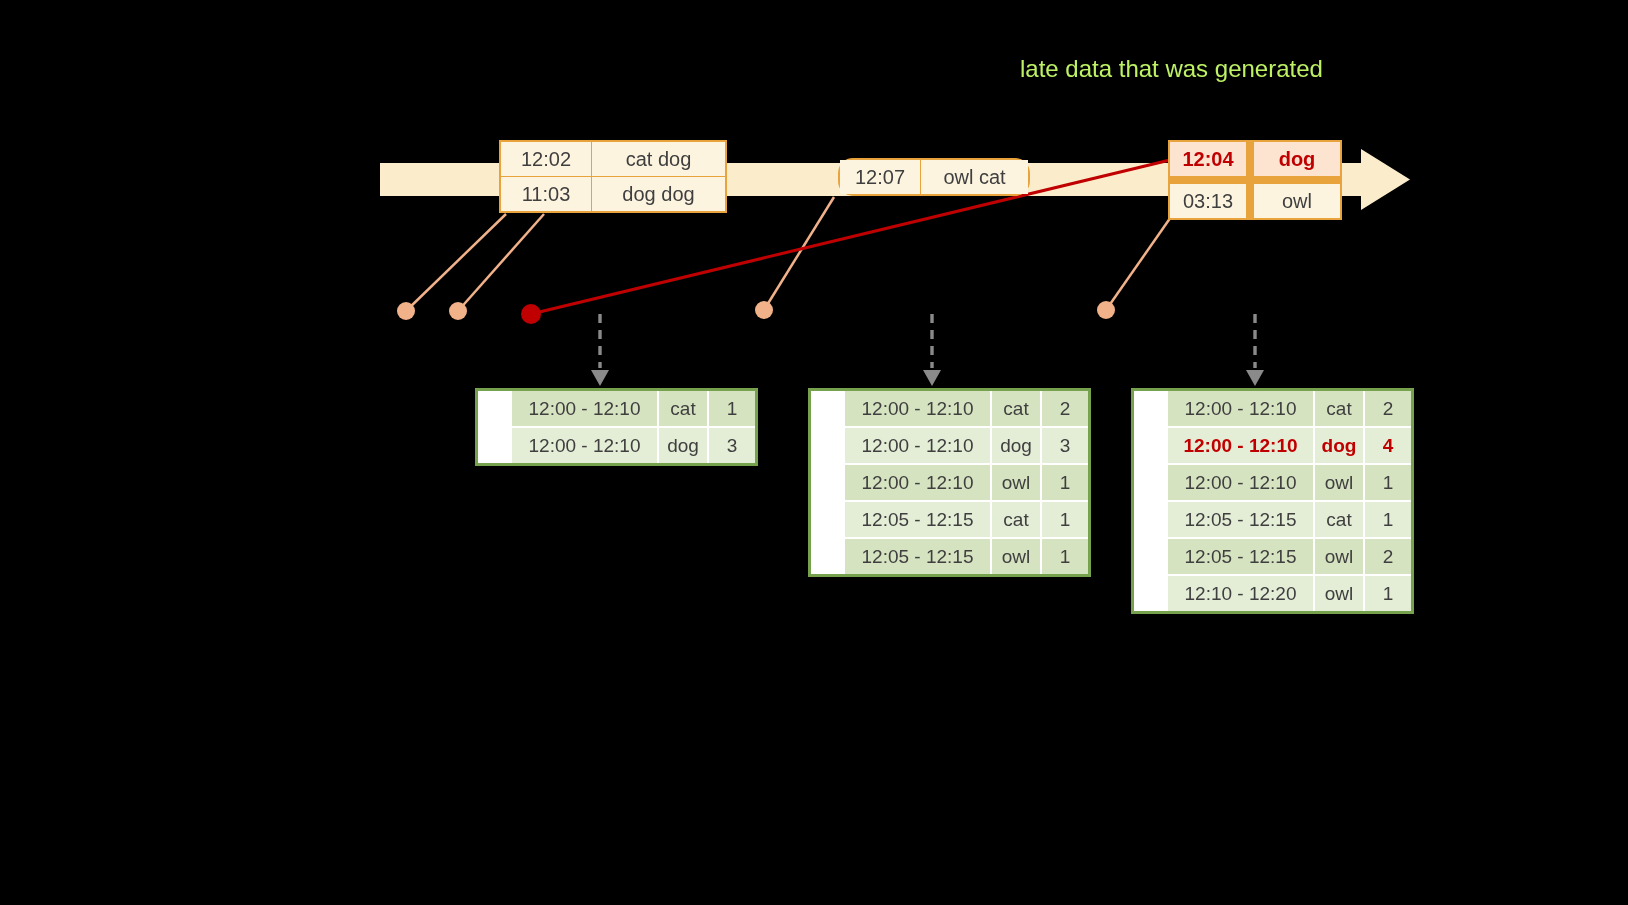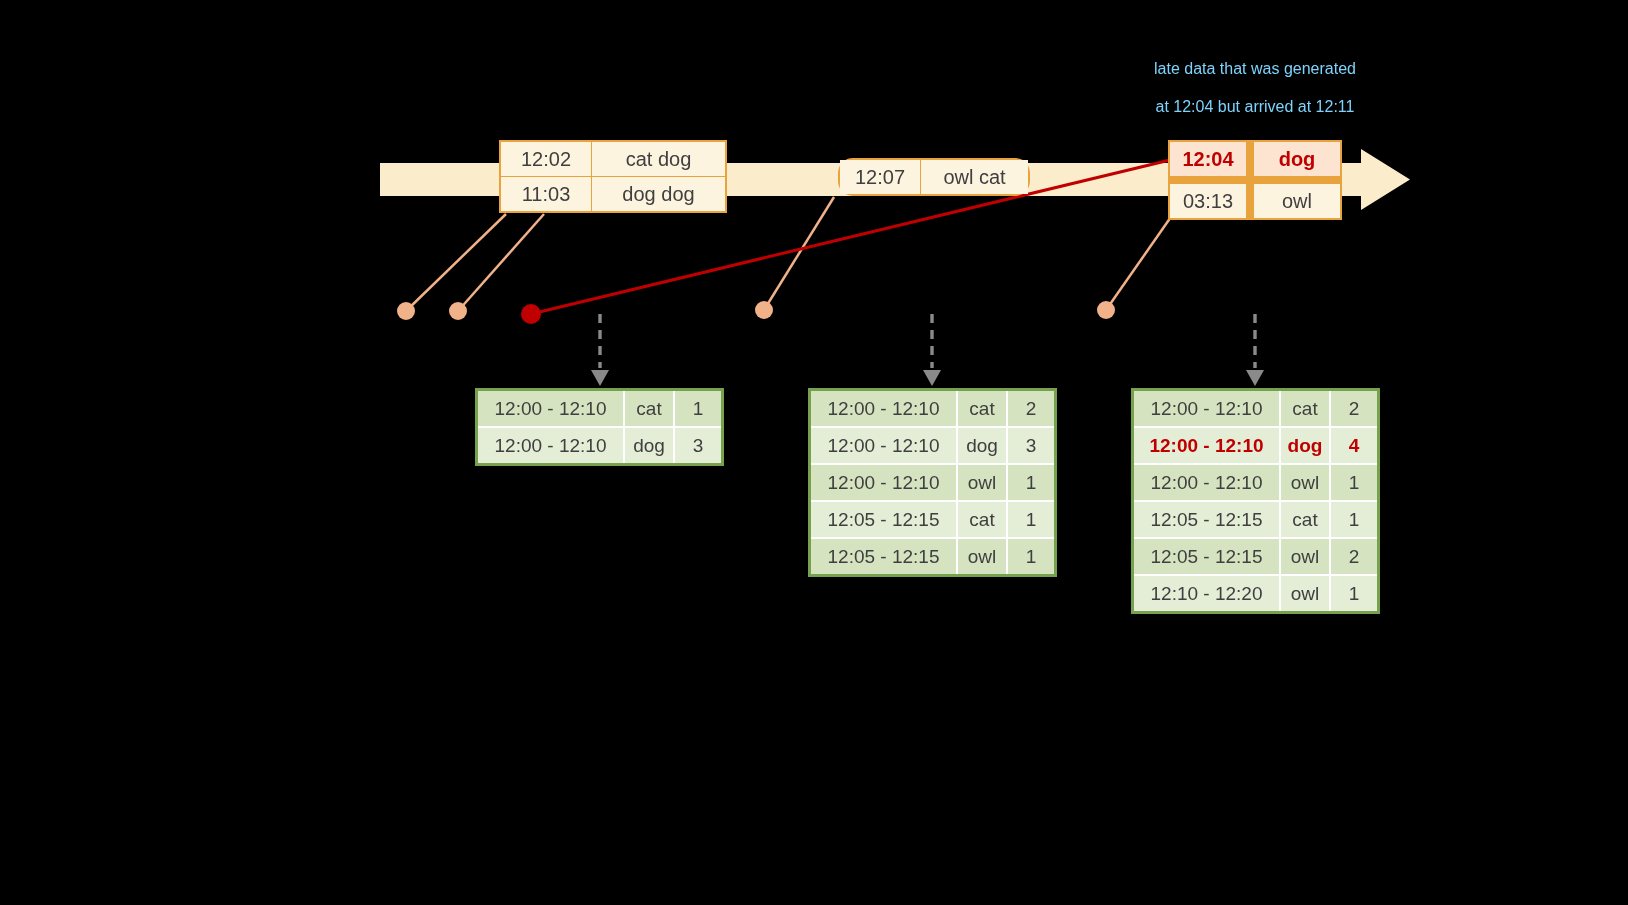--- a/index.html
+++ b/index.html
@@ -18,10 +18,9 @@
   
   .note {
     position: absolute;
-    color: #7dd3fc;
-    font-size: 16px;
+    color: #bef264;
+    font-size: 24px;
     line-height: 38px;
-    text-align: center;
     font-weight: 400;
   }
 

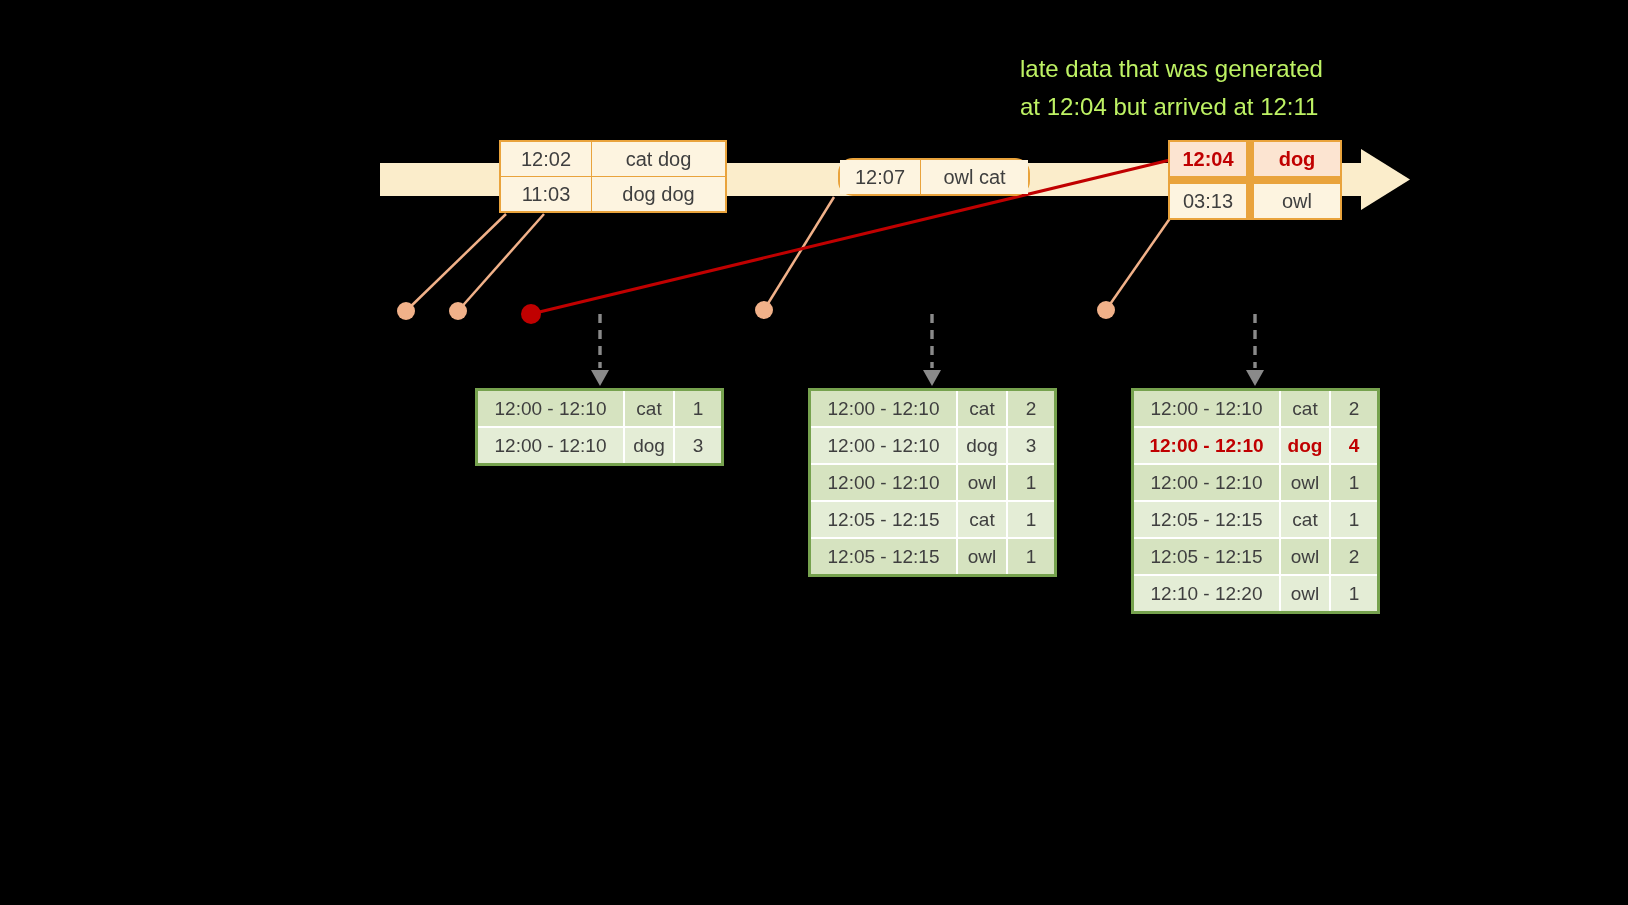--- a/index.html
+++ b/index.html
@@ -110,7 +110,6 @@
 
   <div class="note" style="left:1020px; top:50px; width:470px;">
     <div>late data that was generated</div>
-    <div>at 12:04 but arrived at 12:11</div>
   </div>
 
   <div class="event-box" style="left:499px; top:140px; width:228px; grid-template-columns:90px 1fr;">

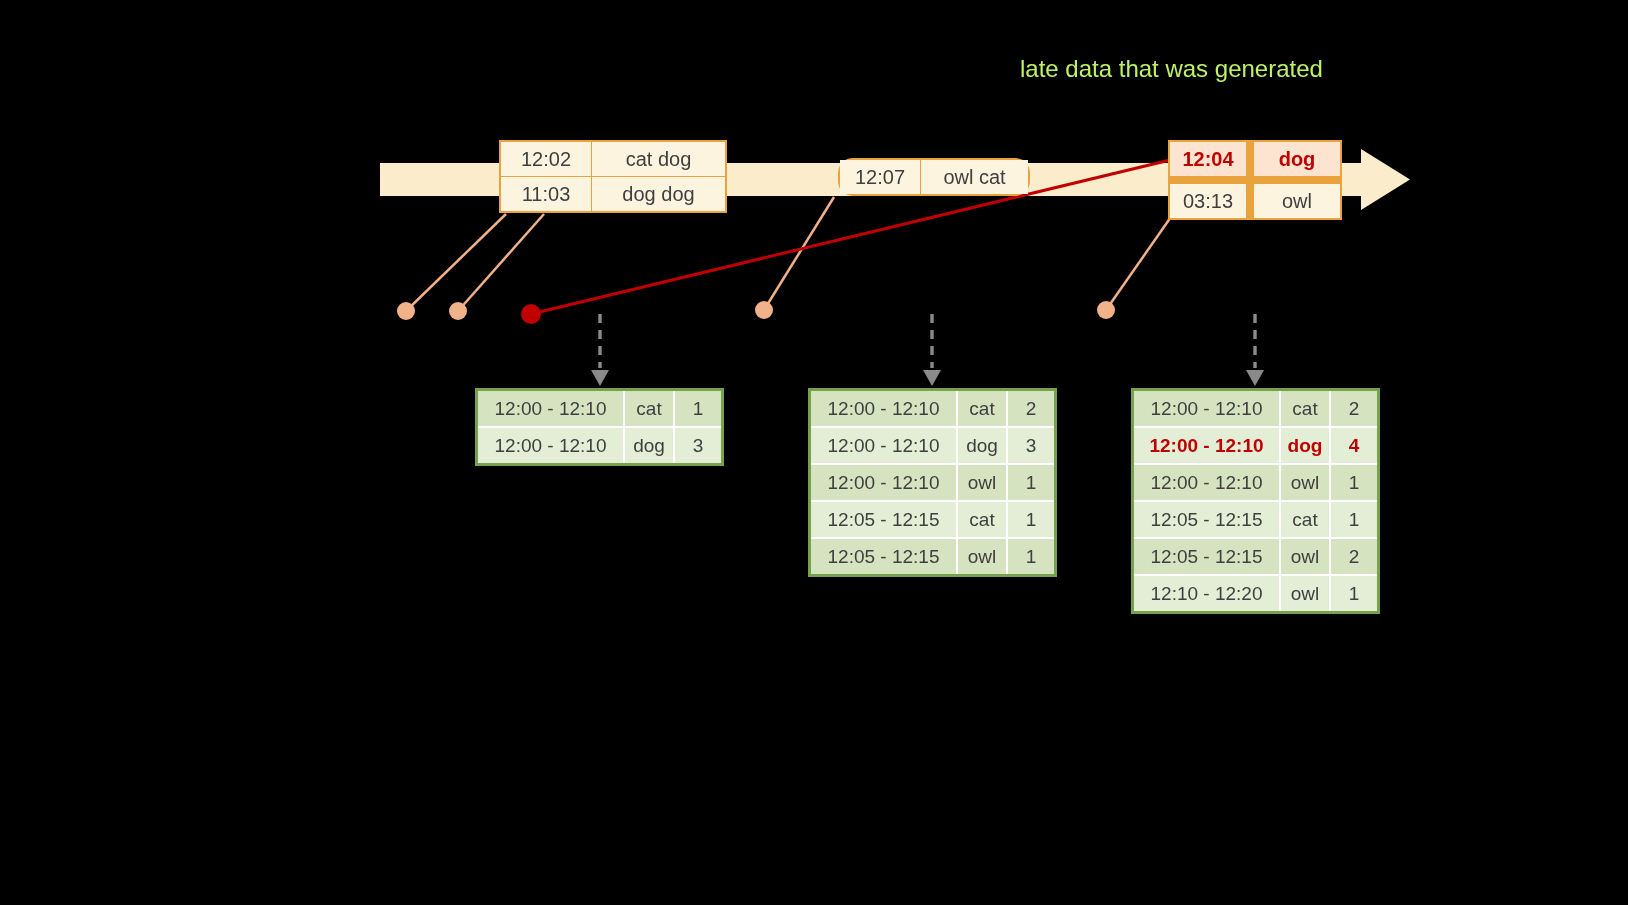--- a/index.html
+++ b/index.html
@@ -55,6 +55,7 @@
     gap: 2px;
     background: #ffffff;        
     border: 3px solid #76a24e;
+    padding-left: 34px;
   }
   .rcell {
     height: 35px;

